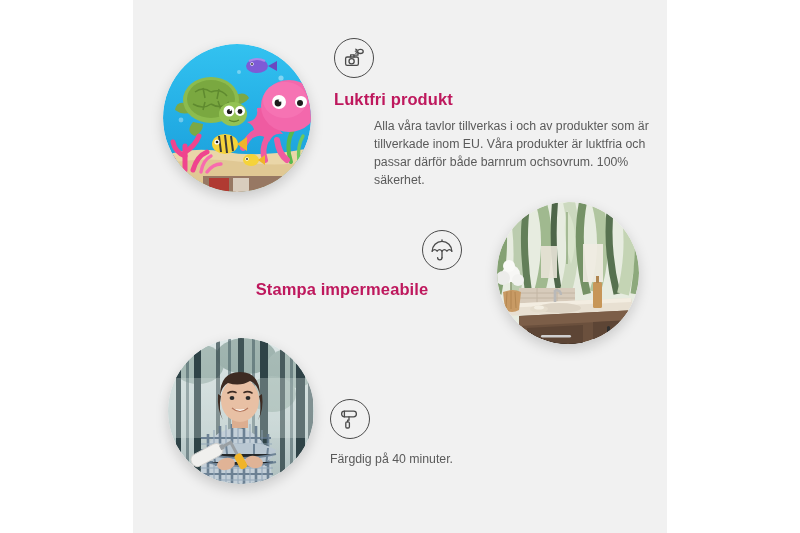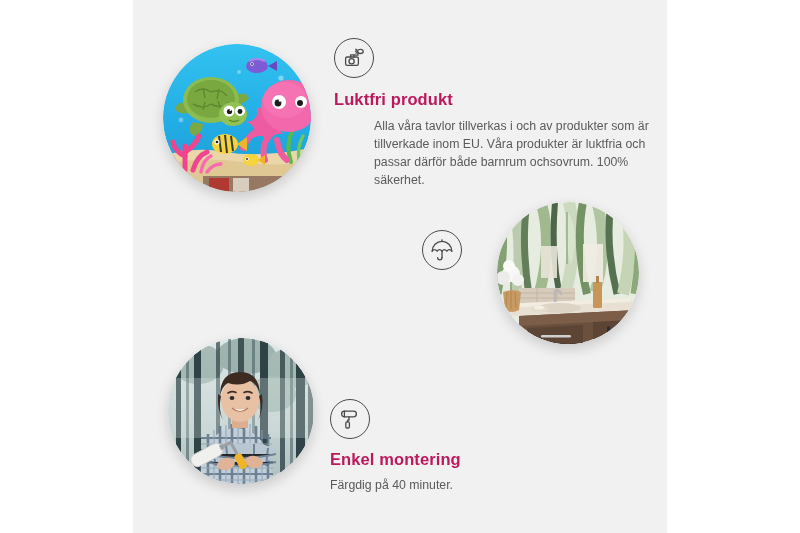--- a/index.html
+++ b/index.html
@@ -324,6 +324,7 @@
         </svg>
       </div>
     </div>
+    <h2 class="feature-title">Stampa impermeabile</h2>
   </div>
 
   <div class="photo" id="photo3">

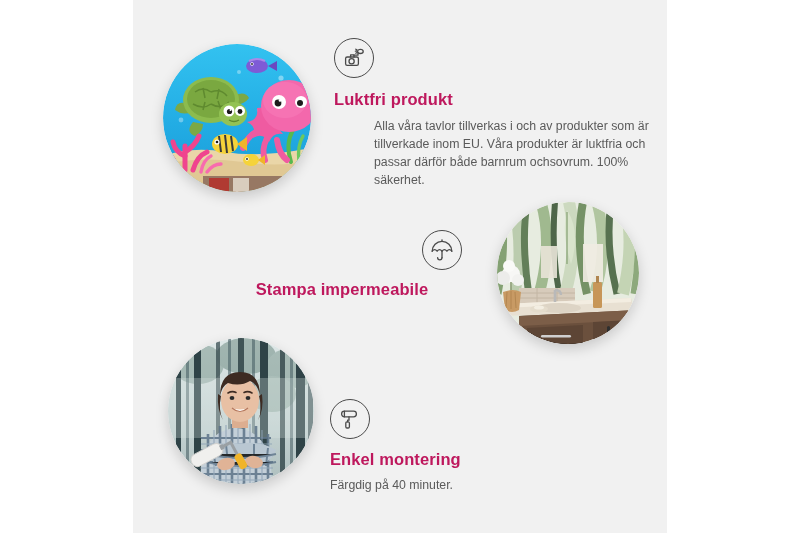--- a/index.html
+++ b/index.html
@@ -434,7 +434,6 @@
         <rect x="8.8" y="15.8" width="3.6" height="6.2" rx="1.2"></rect>
       </svg>
     </div>
-    <h2 class="feature-title">Enkel montering</h2>
     <p class="feature-desc">Färgdig på 40 minuter.</p>
   </div>
 

